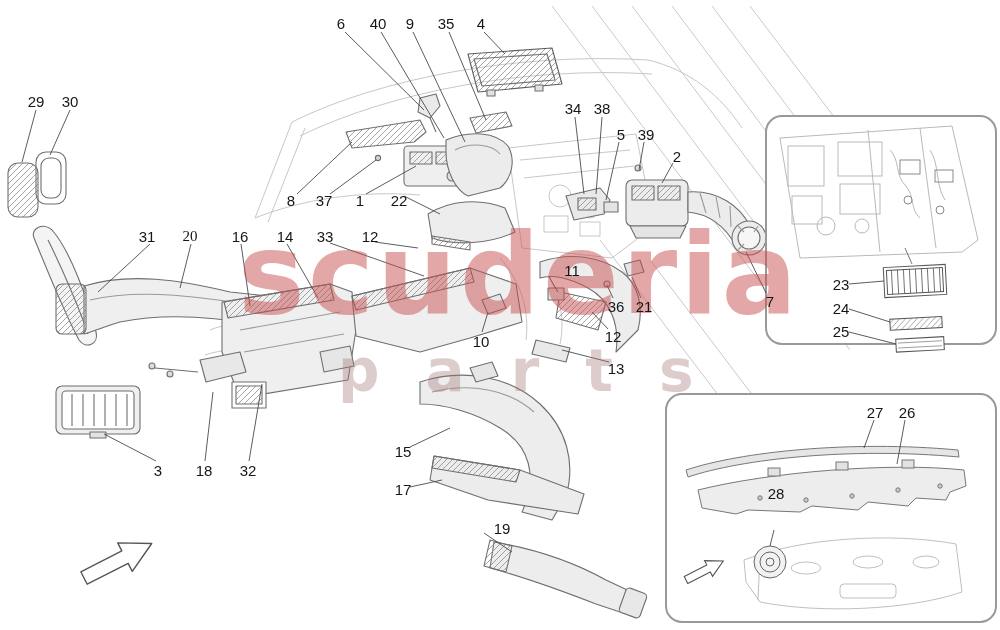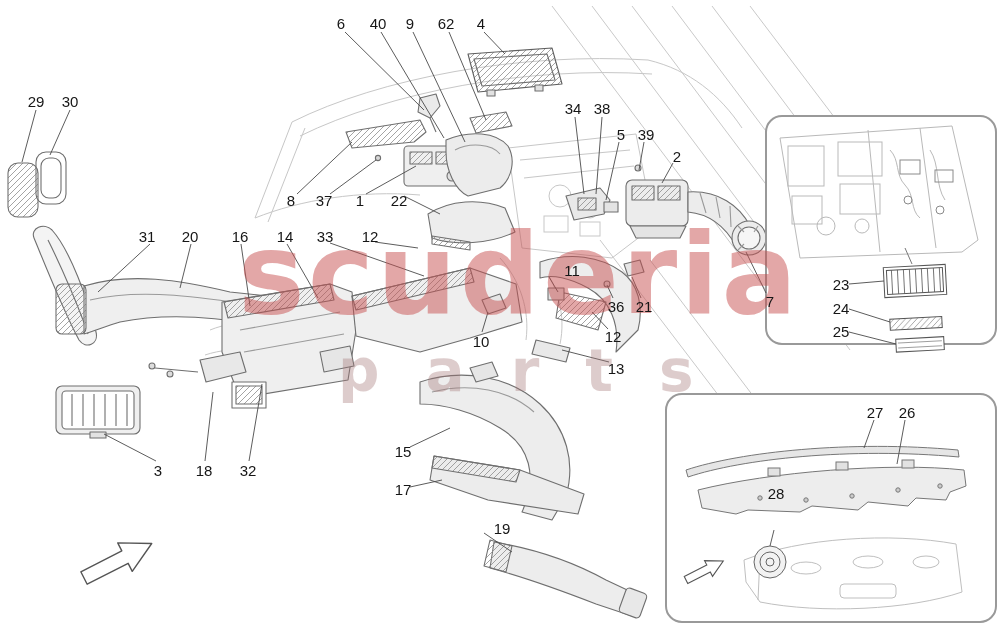--- a/index.html
+++ b/index.html
@@ -317,7 +317,7 @@
       <span class="callout" style="left: 341px; top: 23px;">6</span>
       <span class="callout" style="left: 378px; top: 23px; text-align: center;">40</span>
       <span class="callout" style="left: 410px; top: 23px;">9</span>
-      <span class="callout" style="left: 446px; top: 23px;">62</span>
+      <span class="callout" style="left: 446px; top: 23px;">35</span>
       <span class="callout" style="left: 481px; top: 23px;">4</span>
       <span class="callout" style="left: 573px; top: 108px;">34</span>
       <span class="callout" style="left: 602px; top: 108px;">38</span>

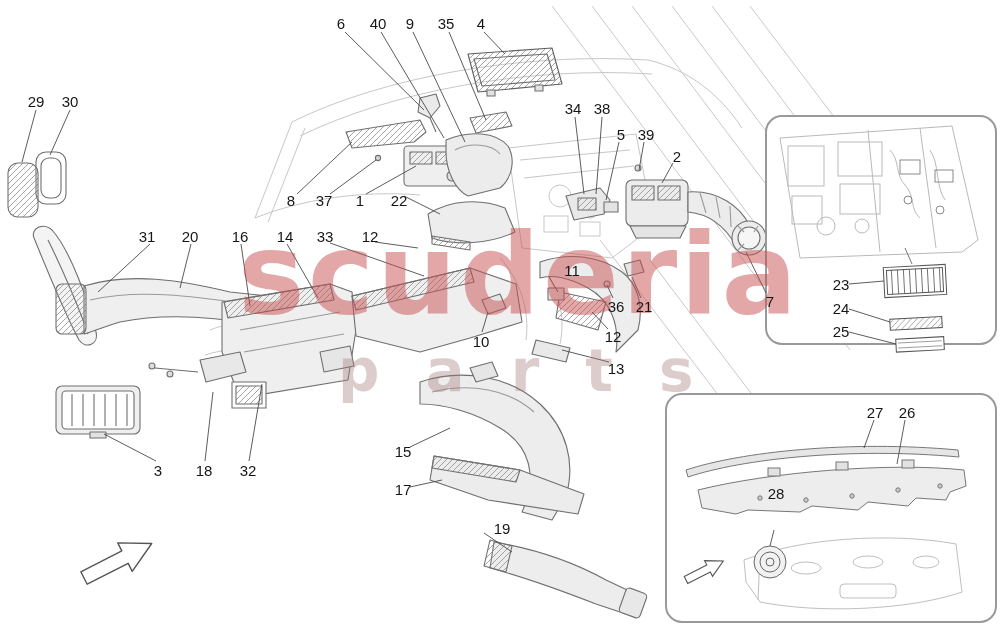--- a/index.html
+++ b/index.html
@@ -329,7 +329,7 @@
       <span class="callout" style="left: 360px; top: 200px;">1</span>
       <span class="callout" style="left: 399px; top: 200px;">22</span>
       <span class="callout" style="left: 147px; top: 236px;">31</span>
-      <span class="callout" style="left: 190px; top: 236px;">20</span>
+      <span class="callout" style="left: 190px; top: 236px; font-family: Liberation Serif, serif;">20</span>
       <span class="callout" style="left: 240px; top: 236px;">16</span>
       <span class="callout" style="left: 285px; top: 236px;">14</span>
       <span class="callout" style="left: 325px; top: 236px;">33</span>

